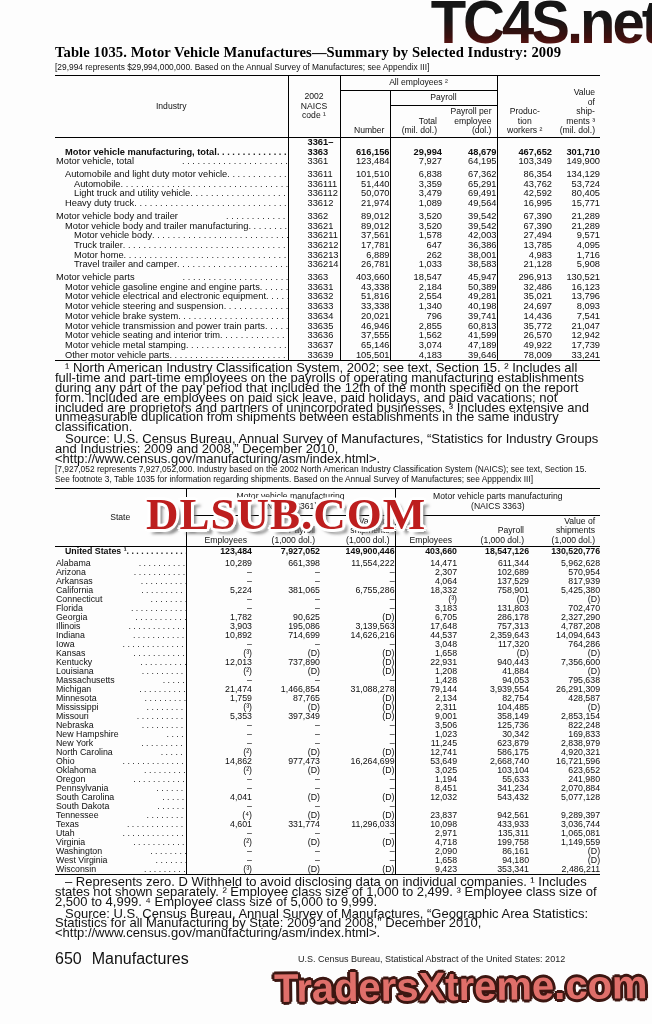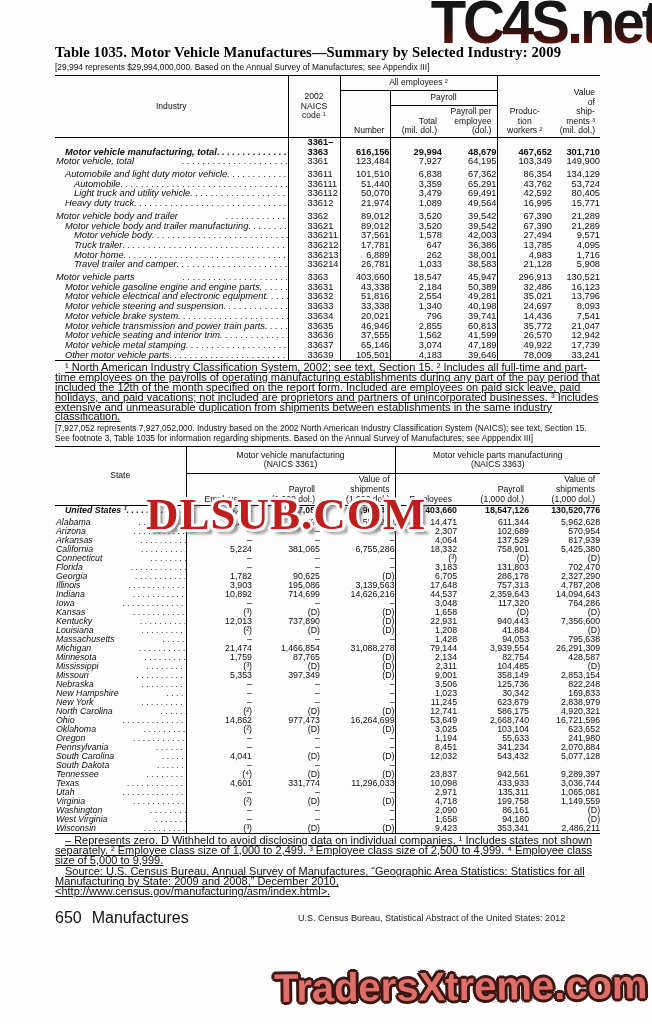--- a/index.html
+++ b/index.html
@@ -39,7 +39,7 @@
   .b{font-weight:bold;}
   tr.gap td{padding-top:3px;}
 
-  .lblw{display:flex;align-items:flex-end;overflow:hidden;font-style:italic;}
+  .lblw{display:flex;align-items:flex-end;overflow:hidden;}
   .lblw .t{white-space:nowrap;}
   .lblw .dots{flex:1;overflow:hidden;white-space:nowrap;color:#222;}
   .lblw .dots::before{content:" . . . . . . . . . . . . . . . . . . . . . . . . . . . . . . . . . . . . . . . . . . . . . . . . . . . . . . . . .";}

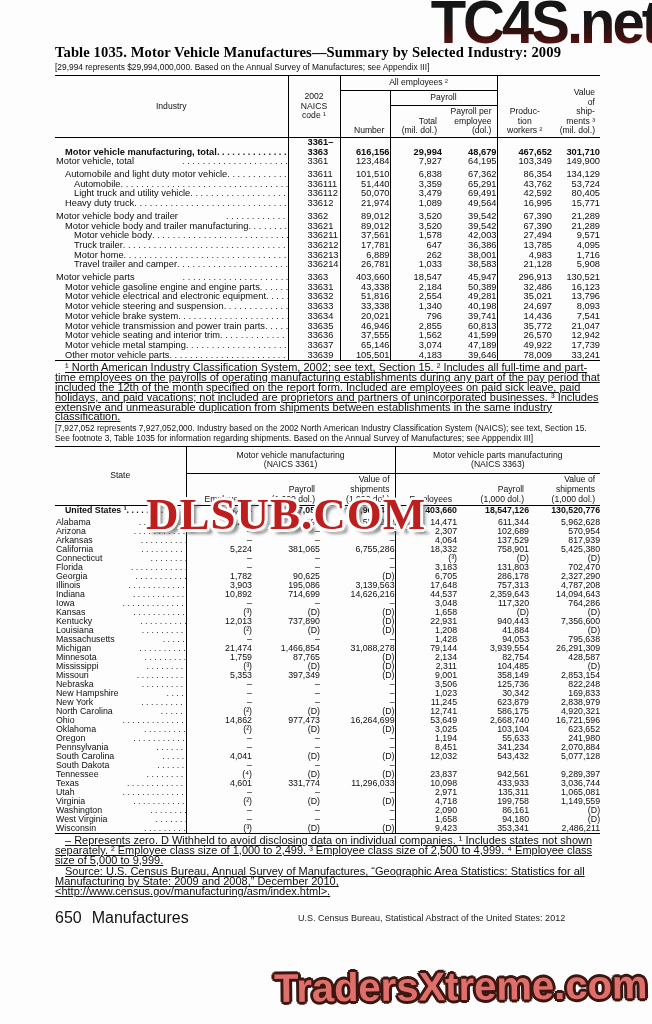--- a/index.html
+++ b/index.html
@@ -47,7 +47,7 @@
   .ind1 .lblw{padding-left:10px;}
   .ind2 .lblw{padding-left:19px;}
 
-  .fnote{font-size:11px;line-height:9.8px;margin:2px 0 0 0;text-indent:10px;color:#111;text-decoration:underline;}
+  .fnote{font-size:13px;line-height:9.8px;margin:2px 0 0 0;text-indent:10px;color:#111;}
 
   .page-footer{position:relative;margin-top:12px;height:20px;}
   .pf-left{font-size:16px;color:#111;}

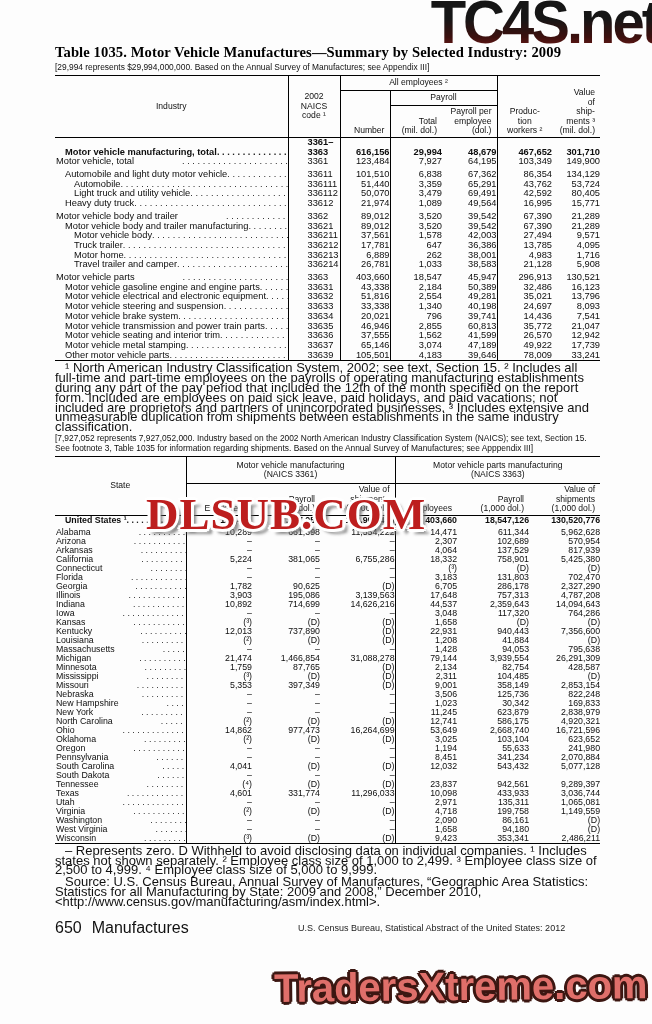--- a/index.html
+++ b/index.html
@@ -424,6 +424,7 @@
       </table>
 
       <p class="fnote">¹ North American Industry Classification System, 2002; see text, Section 15. ² Includes all full-time and part-time employees on the payrolls of operating manufacturing establishments during any part of the pay period that included the 12th of the month specified on the report form. Included are employees on paid sick leave, paid holidays, and paid vacations; not included are proprietors and partners of unincorporated businesses. ³ Includes extensive and unmeasurable duplication from shipments between establishments in the same industry classification.</p>
+      <p class="fnote">Source: U.S. Census Bureau, Annual Survey of Manufactures, “Statistics for Industry Groups and Industries: 2009 and 2008,” December 2010, &lt;http://www.census.gov/manufacturing/asm/index.html&gt;.</p>
     </section>
 
     <section>

